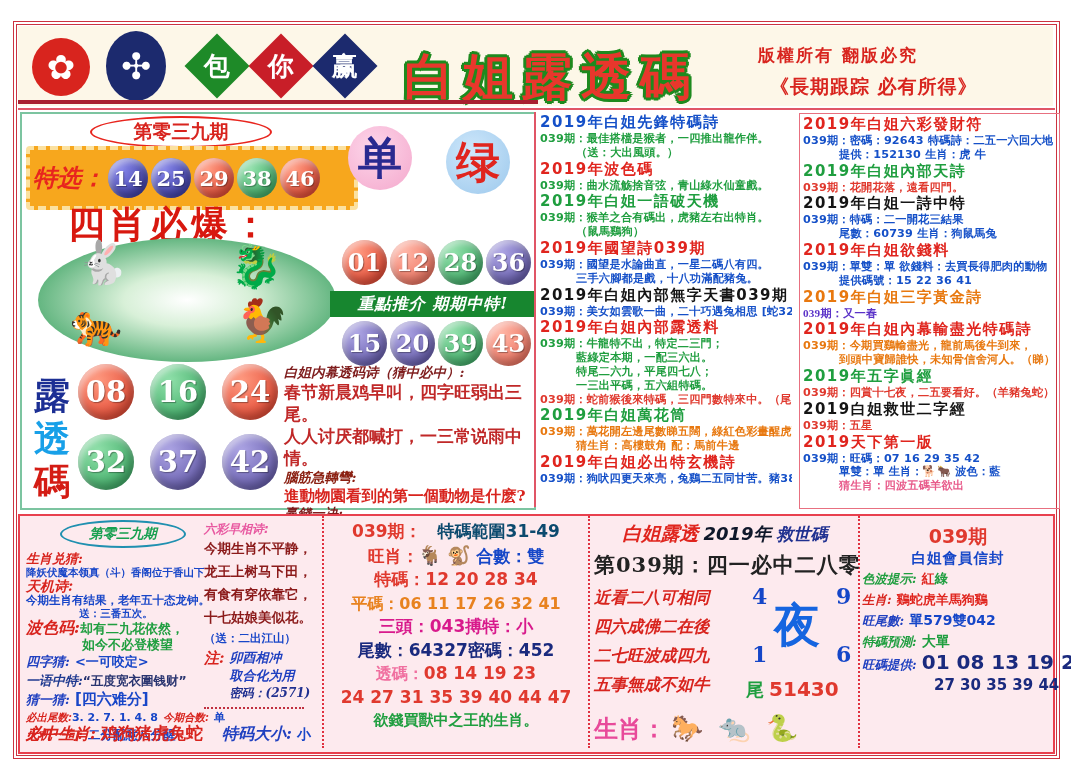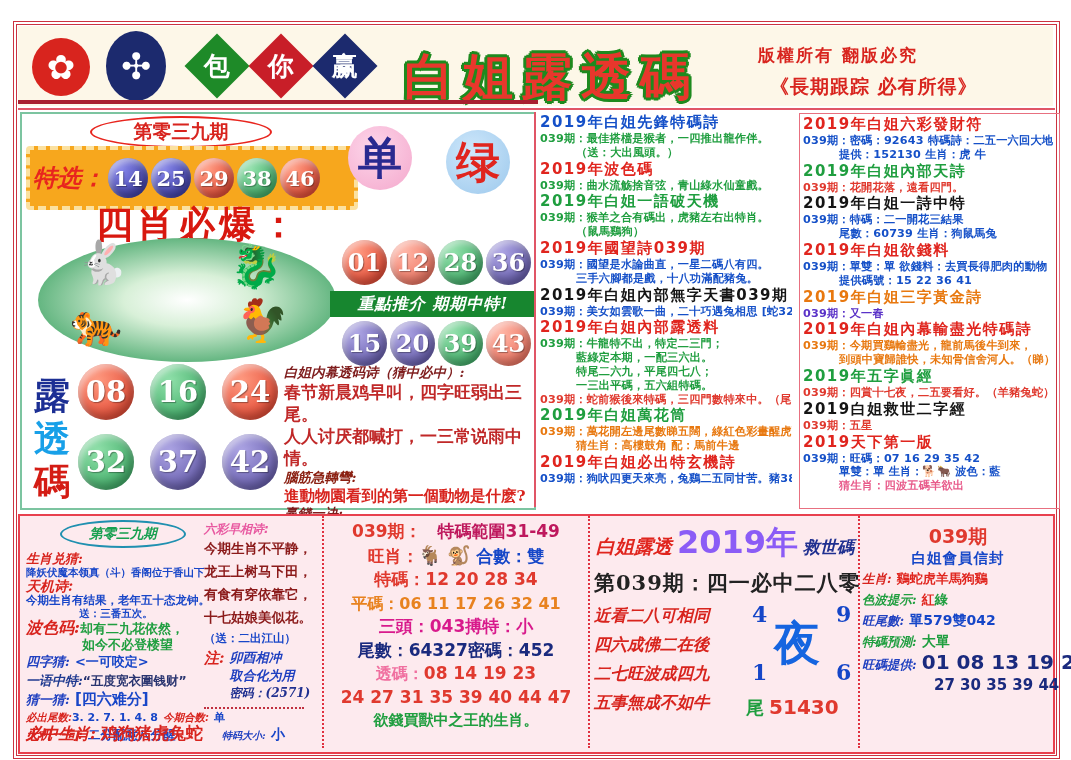--- a/index.html
+++ b/index.html
@@ -44,7 +44,7 @@
   .dan-circle>span{font-size:44px;font-weight:bold;color:#2a2a90;font-family:"DejaVu Serif",serif;}
   .lv-circle{left:424px;top:16px;width:64px;height:64px;border-radius:50%;background:radial-gradient(circle at 40% 35%,#cfe8fb,#9cc8ec);display:flex;align-items:center;justify-content:center;}
   .lv-circle>span{font-size:44px;font-weight:bold;color:#e0251e;font-family:"DejaVu Serif",serif;}
-  .sixiao{left:74px;top:86px;font-size:37px;font-weight:bold;color:#d8180f;letter-spacing:4px;font-family:Liberation Mono, monospace;}
+  .sixiao{left:46px;top:86px;font-size:37px;font-weight:bold;color:#d8180f;letter-spacing:4px;font-family:Liberation Mono, monospace;}
   .green-ellipse{left:16px;top:124px;width:298px;height:124px;border-radius:50%;background:radial-gradient(ellipse at center,#ffffff 0%,#d8f0d8 30%,#58b078 75%,#2f8a50 100%);}
   .animal{position:absolute;font-size:42px;line-height:1;}
   .balls-row1{left:320px;top:126px;display:flex;gap:3px;}

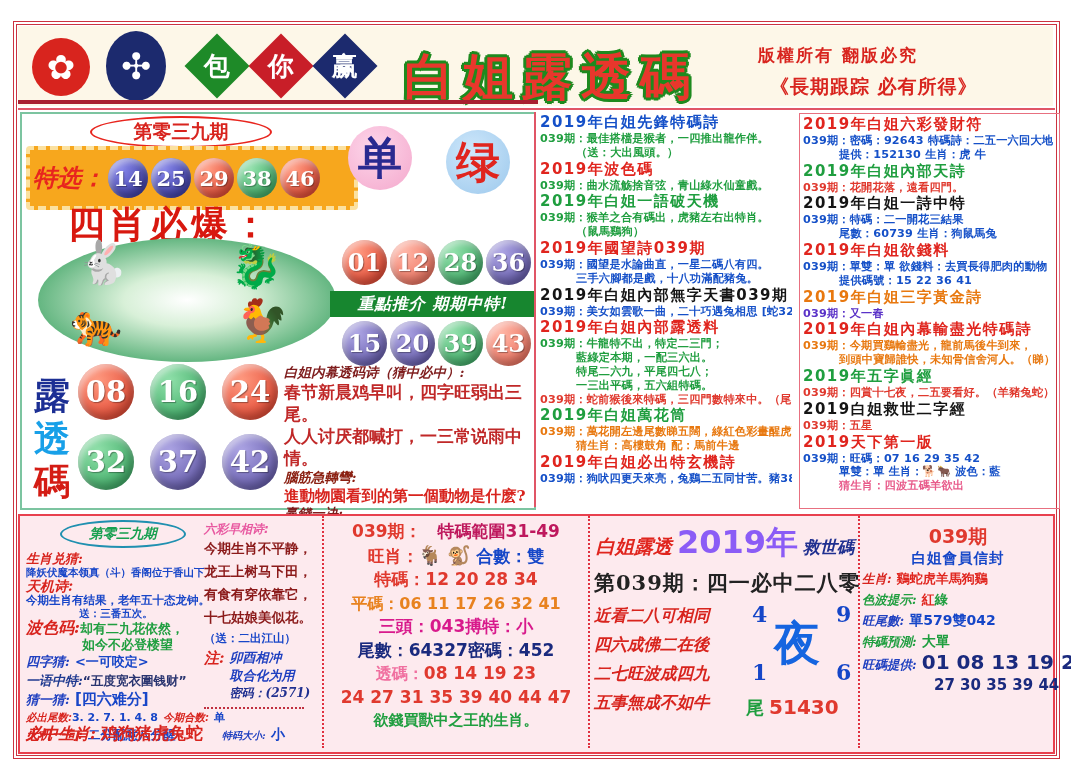--- a/index.html
+++ b/index.html
@@ -70,7 +70,7 @@
   .ind{padding-left:36px;}
   .c-red{color:#e0251e;} .c-green{color:#1f9e3f;} .c-blue{color:#1550c8;}
   .c-black{color:#151515;} .c-orange{color:#e8780f;} .c-redl{color:#e0392e;}
-  .c-purple{color:#5a32c8;} .c-pink{color:#e85a8a;}
+  .c-purple{color:#5a32c8;font-family:Liberation Serif, serif;} .c-pink{color:#e85a8a;}
   
   .bottom-box{left:18px;top:514px;width:1033px;height:236px;background:#fdeaee;border:2px solid #e8404e;}
   .divider{top:0;width:0;height:232px;border-left:2px dotted #e0303e;}

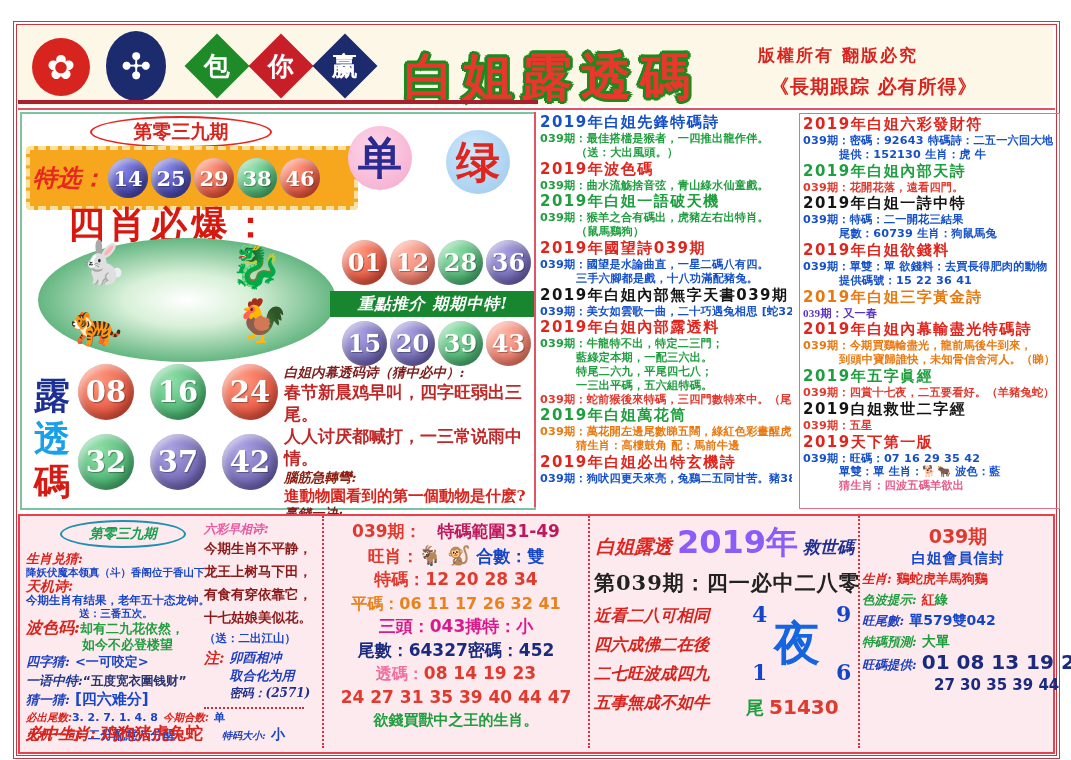--- a/index.html
+++ b/index.html
@@ -324,7 +324,7 @@
   </div>
 
   <div class="abs p2">
-    <div><span style="font-size:17px;font-weight:bold;color:#e0392e;">039期：</span><span style="font-size:17px;font-weight:bold;color:#be185d;padding-left:16px;">特碼範圍31-49</span></div>
+    <div><span style="font-size:17px;font-weight:bold;color:#e0392e;">039期：</span><span style="font-size:17px;font-weight:bold;color:#0c4a6e;padding-left:16px;">特碼範圍31-49</span></div>
     <div><span style="font-size:17px;font-weight:bold;color:#e0392e;">旺肖：</span><span style="font-size:19px;">🐐</span> <span style="font-size:19px;">🐒</span> <span style="font-size:17px;font-weight:bold;color:#1546c8;">合數：雙</span></div>
     <div style="font-size:17px;font-weight:bold;color:#e0392e;">特碼：12 20 28 34</div>
     <div style="font-size:16px;font-weight:bold;color:#e8821f;">平碼：06 11 17 26 32 41</div>

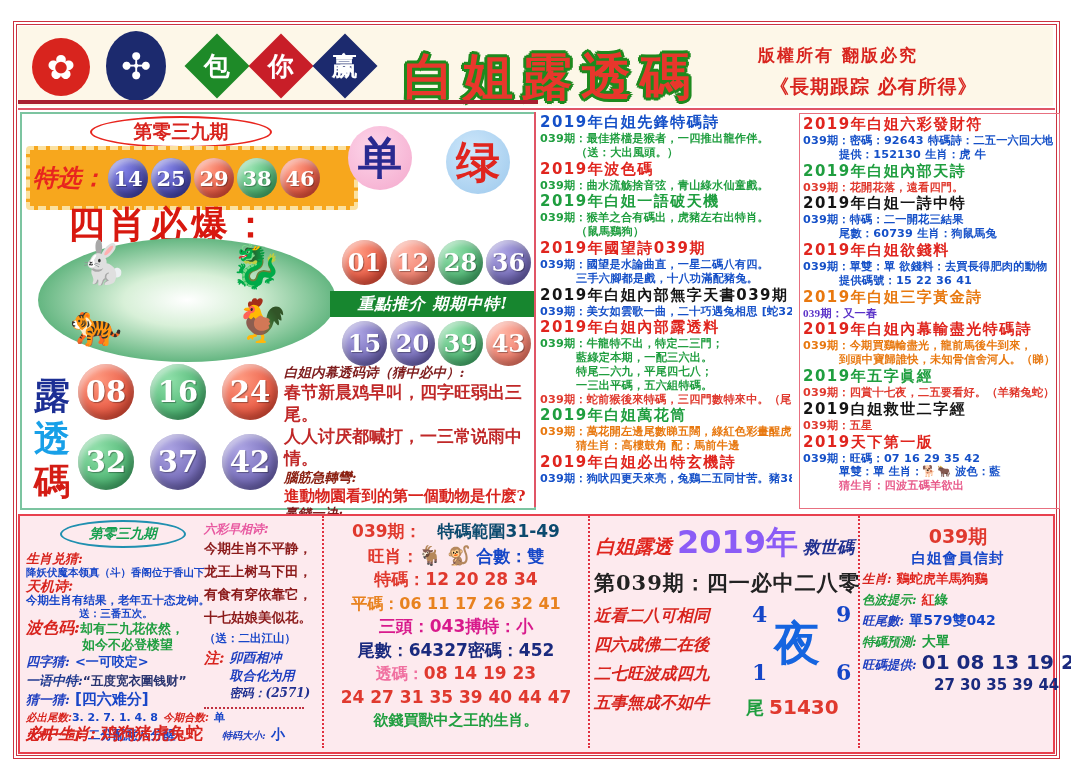--- a/index.html
+++ b/index.html
@@ -338,7 +338,7 @@
   <div class="abs p3">
     <div class="p3-titlerow">
       <span style="font-size:19px;font-weight:bold;font-style:italic;color:#e0251e;font-family:'DejaVu Serif',serif;">白姐露透</span>
-      <span style="font-size:32px;font-weight:bold;color:#8b5cf6;">2019年</span>
+      <span style="font-size:18px;font-weight:bold;color:#0f172a;font-style:italic;">2019年</span>
       <span style="font-size:17px;font-weight:bold;font-style:italic;color:#203090;font-family:'DejaVu Serif',serif;">救世碼</span>
     </div>
     <div style="font-size:21px;font-weight:bold;color:#222;letter-spacing:1px;margin-top:4px;font-family:'DejaVu Serif',serif;white-space:nowrap;">第039期：四一必中二八零</div>

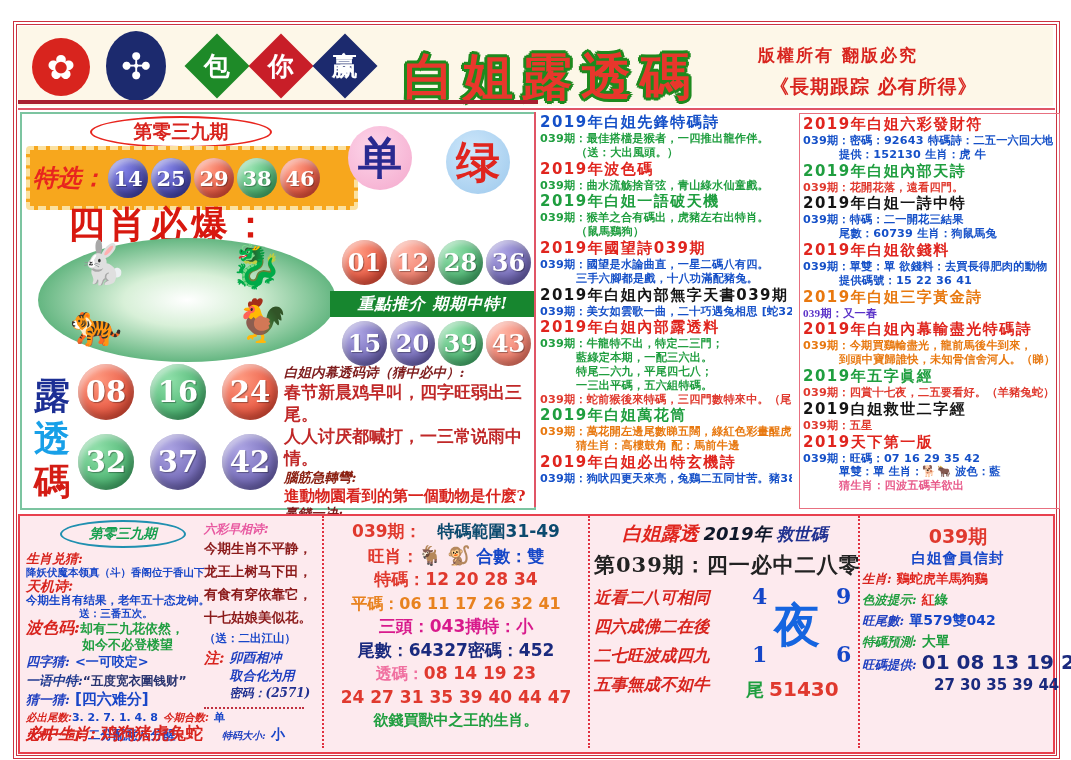--- a/index.html
+++ b/index.html
@@ -366,8 +366,8 @@
   <div class="abs p4">
     <div style="text-align:center;font-size:19px;font-weight:bold;color:#e0392e;line-height:24px;">039期</div>
     <div style="text-align:center;font-size:14.5px;font-weight:bold;color:#1546c8;letter-spacing:1px;line-height:20px;">白姐會員信封</div>
+    <div class="row"><span style="font-size:12.5px;font-weight:bold;font-style:italic;color:#1f9e3f;font-family:'DejaVu Serif',serif;">色波提示:</span> <span style="font-size:13px;font-weight:bold;color:#e0251e;">紅</span><span style="font-size:13px;font-weight:bold;color:#1f9e3f;">綠</span></div>
     <div class="row"><span class="lab-r" style="font-size:12.5px;">生肖:</span> <span style="font-size:13px;font-weight:bold;color:#e0251e;">鷄蛇虎羊馬狗鷄</span></div>
-    <div class="row"><span style="font-size:12.5px;font-weight:bold;font-style:italic;color:#1f9e3f;font-family:'DejaVu Serif',serif;">色波提示:</span> <span style="font-size:13px;font-weight:bold;color:#e0251e;">紅</span><span style="font-size:13px;font-weight:bold;color:#1f9e3f;">綠</span></div>
     <div class="row"><span class="lab-b" style="font-size:12.5px;">旺尾數:</span> <span style="font-size:14px;font-weight:bold;color:#1546c8;margin-top:43px;">單579雙042</span></div>
     <div class="row"><span style="font-size:12.5px;font-weight:bold;font-style:italic;color:#1f9e3f;font-family:'DejaVu Serif',serif;">特碼預測:</span> <span style="font-size:14px;font-weight:bold;color:#1f9e3f;">大單</span></div>
     <div class="row"><span class="lab-b" style="font-size:12.5px;">旺碼提供:</span> <span style="font-size:20px;font-weight:bold;color:#1a2a7e;">01 08 13 19 22</span></div>

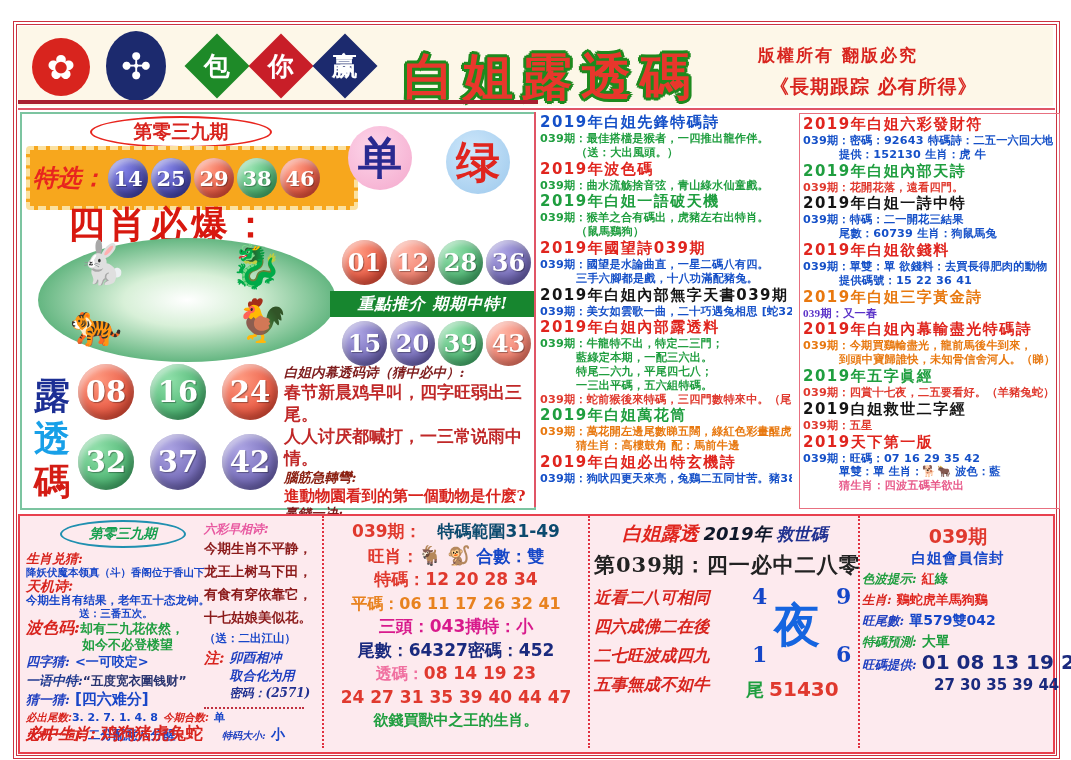--- a/index.html
+++ b/index.html
@@ -301,7 +301,7 @@
   <div class="abs p1-bottom">
     <span class="lab-r" style="font-size:16px;">必中生肖:</span>
     <span style="font-size:17px;font-weight:bold;color:#d8241e;font-family:'DejaVu Serif',serif;">鸡狗猪虎兔蛇</span>
-    <span class="lab-b" style="font-size:10px;margin-left:14px;">特码大小:</span>
+    <span class="lab-b" style="font-size:16px;margin-left:14px;">特码大小:</span>
     <span class="p1txt-b" style="font-size:14px;">小</span>
   </div>
 

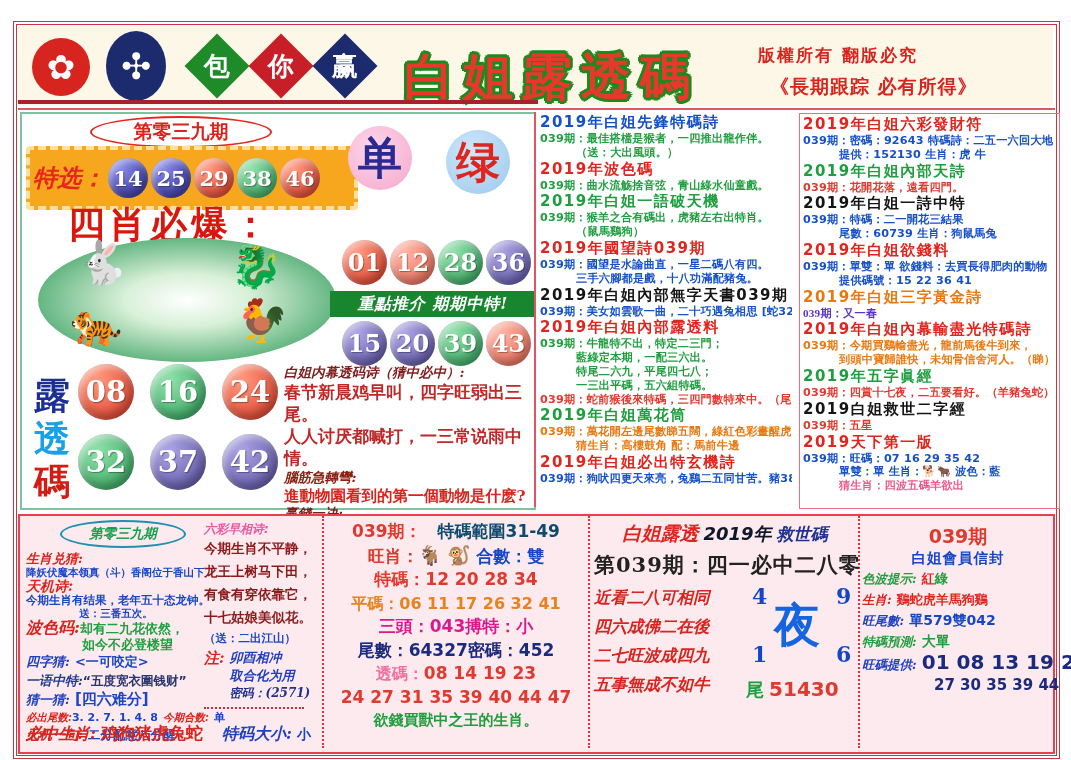--- a/index.html
+++ b/index.html
@@ -361,6 +361,12 @@
         <span style="font-size:20px;font-weight:bold;color:#e0392e;">51430</span>
       </div>
     </div>
+    <div style="margin-top:8px;white-space:nowrap;">
+      <span style="font-size:24px;font-weight:bold;color:#e84a9a;font-family:'DejaVu Serif',serif;">生肖：</span>
+      <span style="font-size:26px;">🐎</span>
+      <span style="font-size:26px;margin-left:10px;">🐀</span>
+      <span style="font-size:26px;margin-left:10px;">🐍</span>
+    </div>
   </div>
 
   <div class="abs p4">

